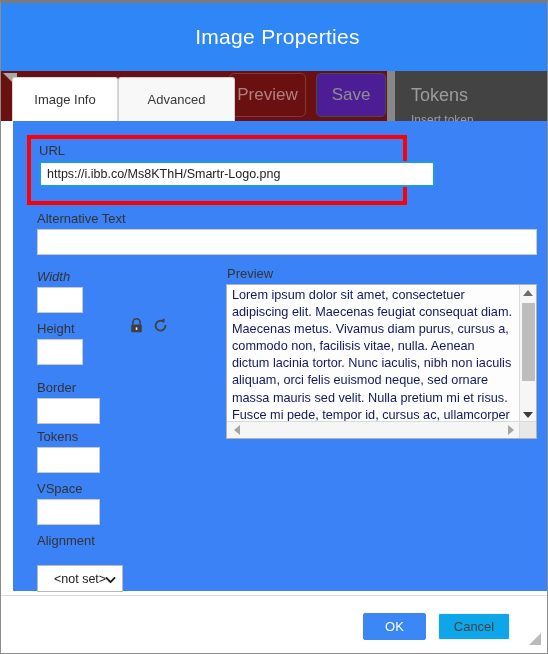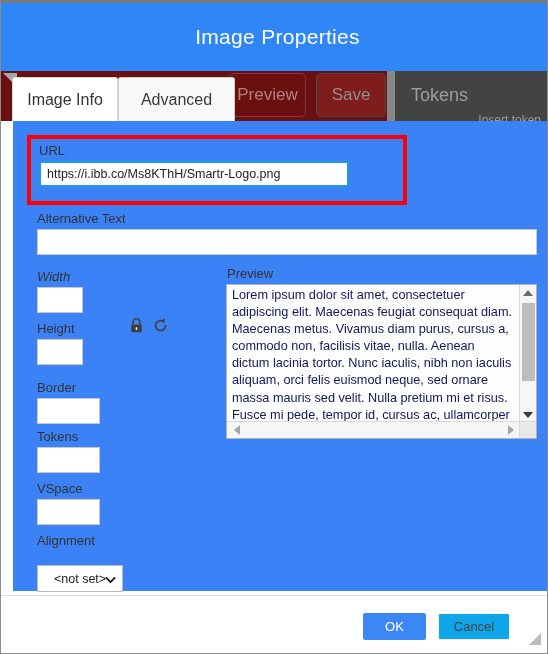--- a/index.html
+++ b/index.html
@@ -75,7 +75,7 @@
     display: flex;
     align-items: center;
     justify-content: center;
-    font-size: 16px;
+    font-size: 13px;
     color: #333333;
     border: 1px solid #cfcfcf;
     border-bottom: none;

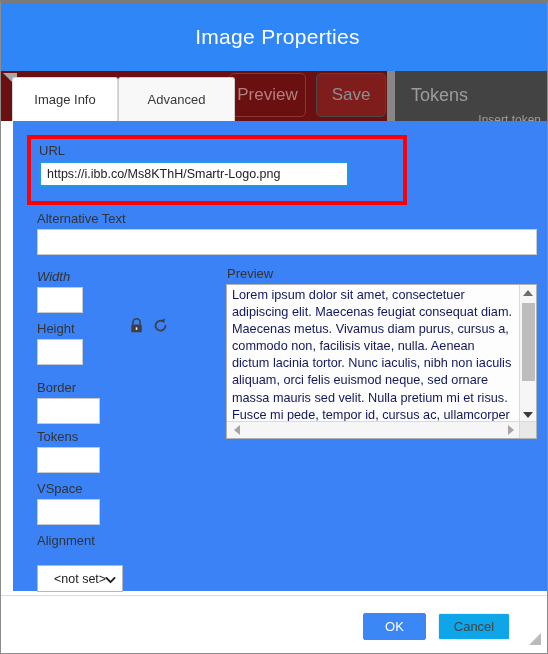--- a/index.html
+++ b/index.html
@@ -118,7 +118,7 @@
   }
   .topbtn.save {
     left: 315px; width: 70px;
-    background: #7f1d1d;
+    background: #4c1d95;
     color: #8f8f8f;
     border: 1px solid #4a4a4a;
   }

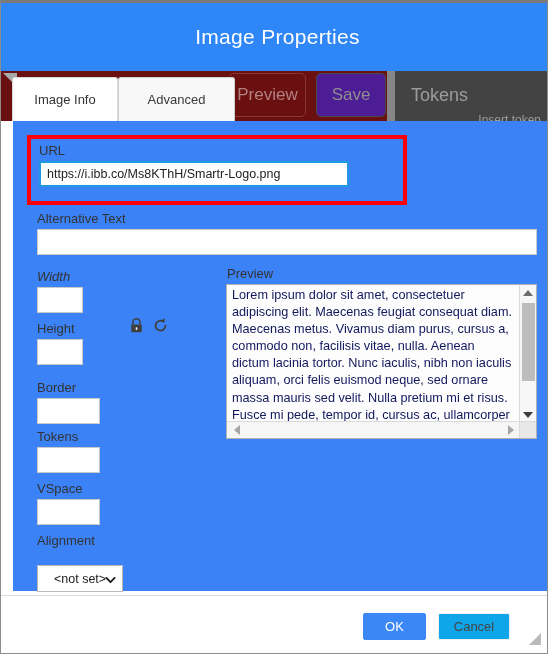--- a/index.html
+++ b/index.html
@@ -139,7 +139,6 @@
     overflow: hidden;
     line-height: 26px;
     z-index: 2;
-    text-align: right;
   }
 
   

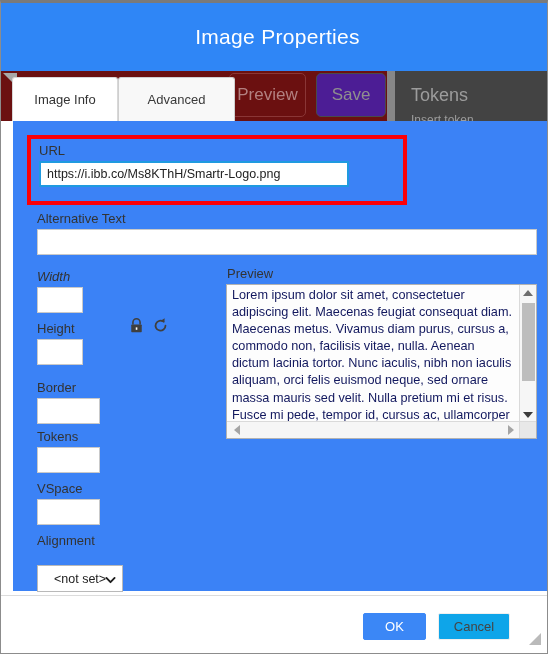--- a/index.html
+++ b/index.html
@@ -179,7 +179,7 @@
 
   
   .lbl-url  { left: 26px; top: 22px; }
-  .in-url   { left: 26px; top: 40px; width: 310px; height: 26px; }
+  .in-url   { left: 26px; top: 40px; width: 396px; height: 26px; }
 
   
   .lbl-alt  { left: 24px; top: 90px; }

